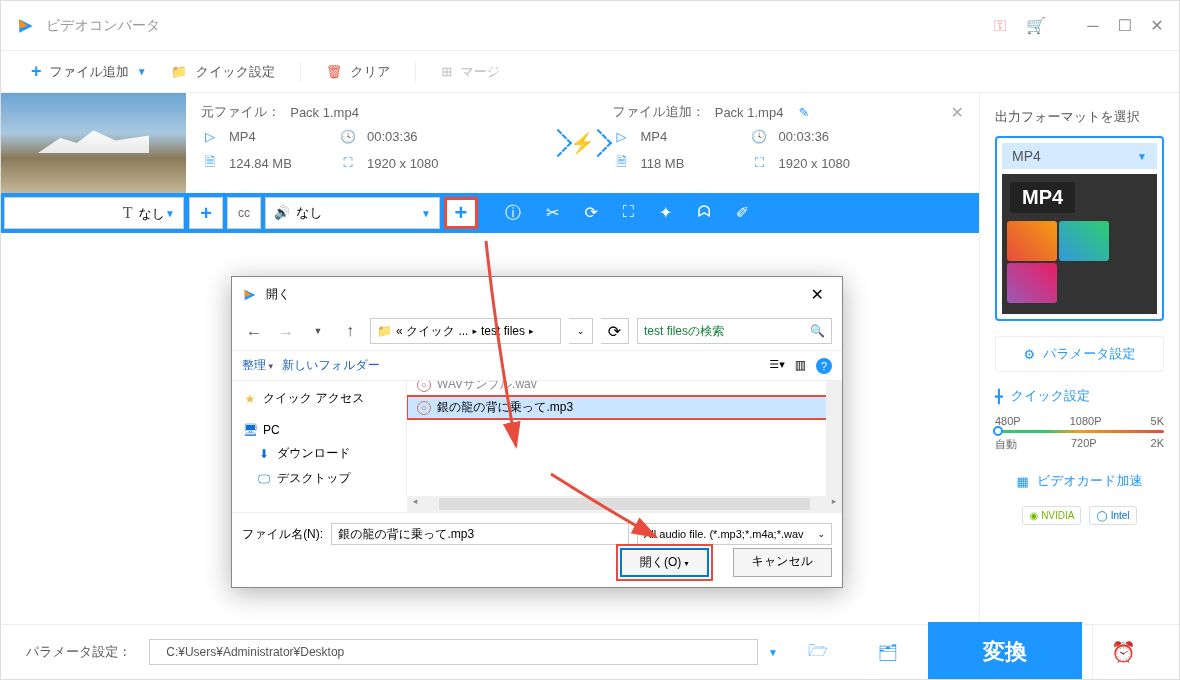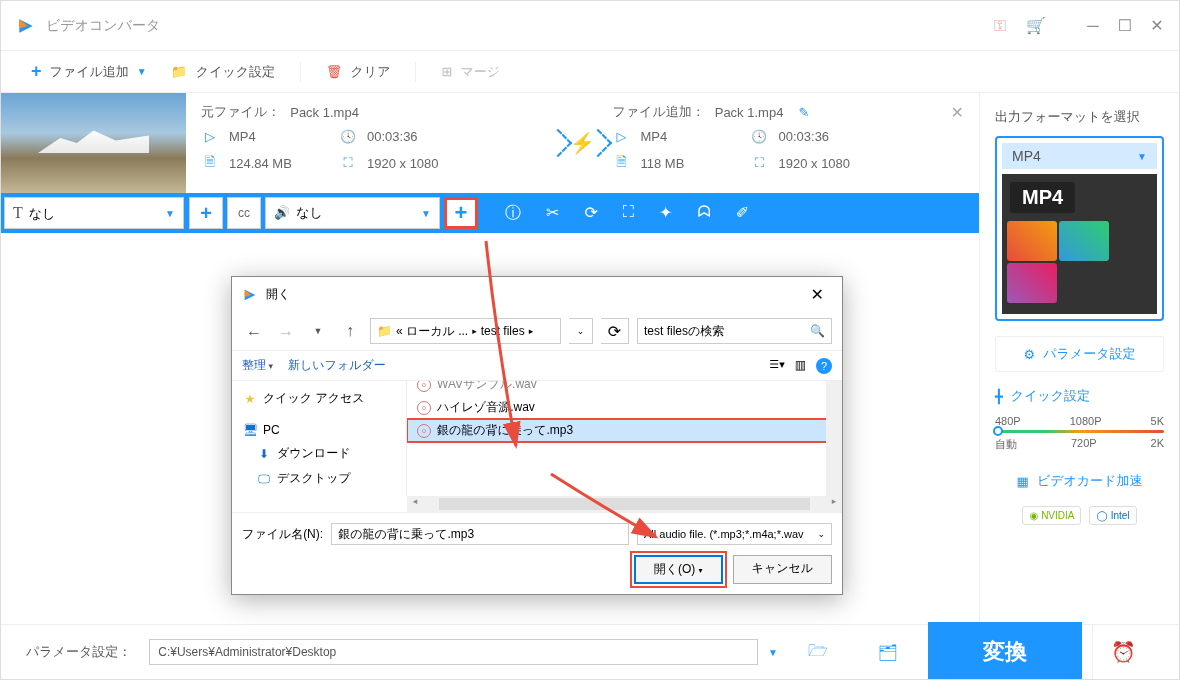--- a/index.html
+++ b/index.html
@@ -45,7 +45,7 @@
 
 
 .action-bar { background: #1e96ff; height: 40px; display: flex; align-items: center; position: relative; }
-.subtitle-sel { background: #fff; height: 32px; margin: 0 3px; display: flex; align-items: center; padding: 0 8px; font-size: 13px; width: 180px; border: 1px solid #ccc; justify-content: space-between; }
+.subtitle-sel { background: #fff; height: 32px; margin: 0 3px; display: flex; align-items: center; padding: 0 8px; font-size: 13px; width: 180px; border: 1px solid #ccc; justify-content: flex-end; }
 .sub-icon { color: #555; margin-right: 6px; }
 .sub-t { font-family: serif; font-size: 16px; }
 .add-sub-btn { background: #fff; width: 34px; height: 32px; margin: 0 2px; display: flex; align-items: center; justify-content: center; border: 1px solid #ccc; cursor: pointer; }

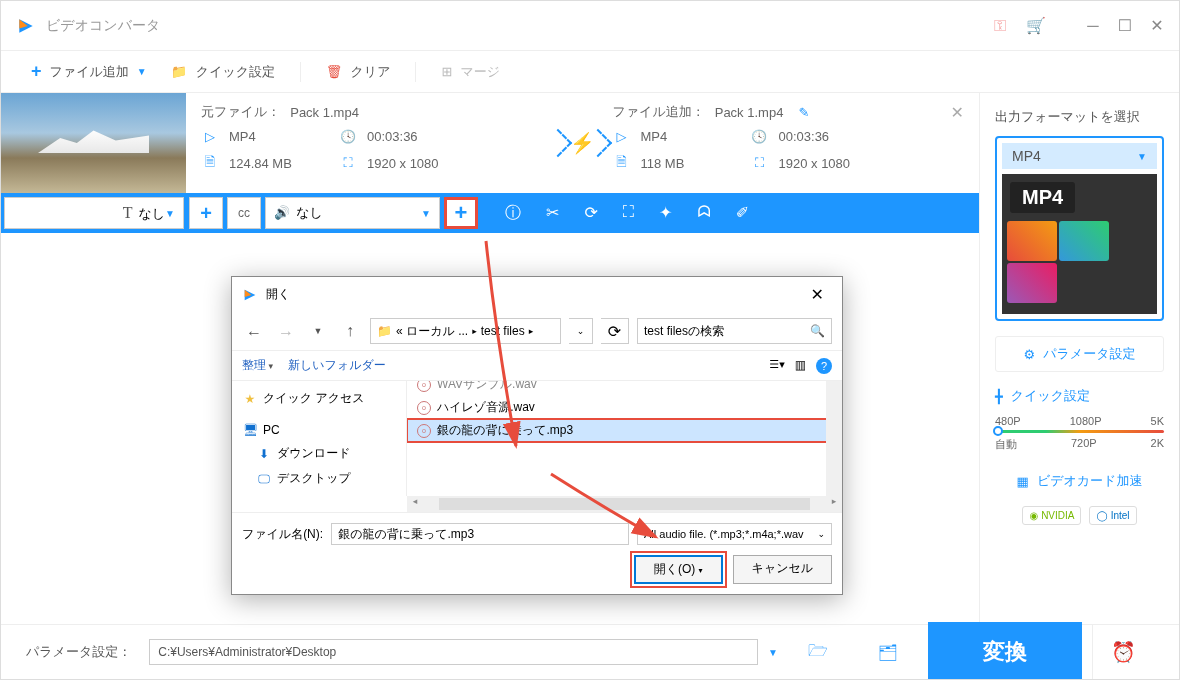--- a/index.html
+++ b/index.html
@@ -356,7 +356,7 @@
     <span class="nav-btn">↑</span>
     <div class="nav-path">
       <span class="nav-folder-icon">📁</span>
-      <span>« ローカル ...</span>
+      <span>« クイック ...</span>
       <span style="font-size:9px">▸</span>
       <span>test files</span>
       <span style="font-size:9px">▸</span>

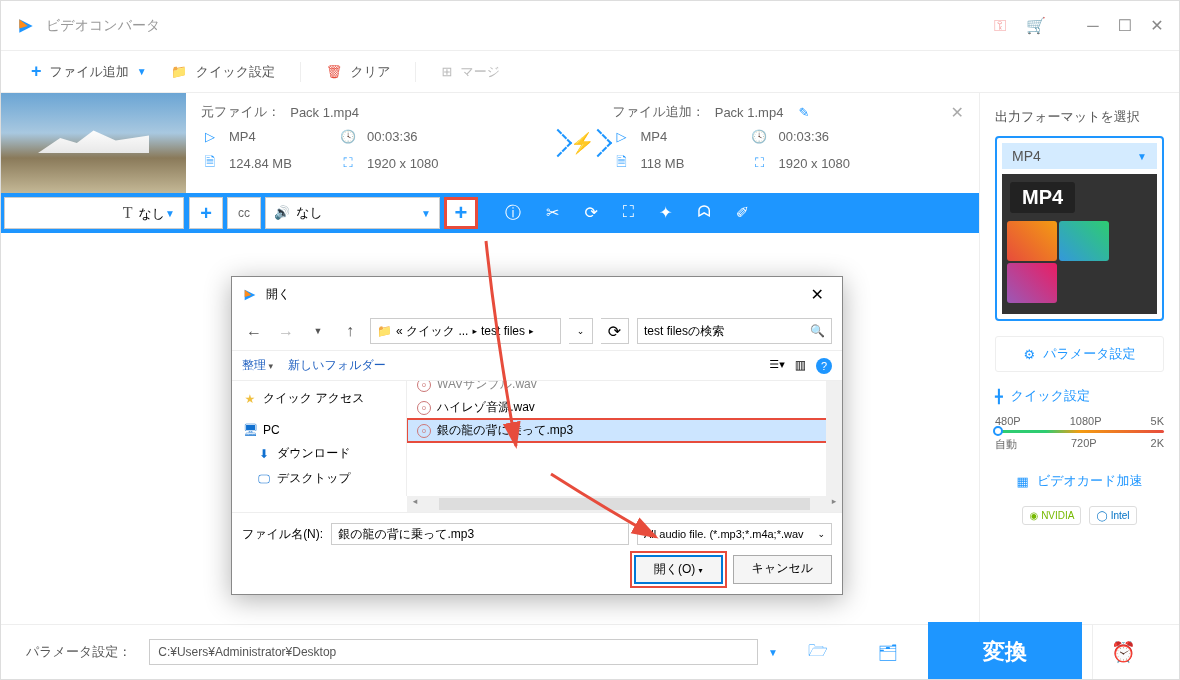--- a/index.html
+++ b/index.html
@@ -97,7 +97,7 @@
 .nav-folder-icon { color: #f0c040; }
 .nav-dd { border: 1px solid #ccc; border-left: none; width: 24px; height: 26px; display: flex; align-items: center; justify-content: center; cursor: pointer; }
 .nav-refresh { border: 1px solid #ccc; border-left: none; width: 28px; height: 26px; display: flex; align-items: center; justify-content: center; cursor: pointer; }
-.nav-search { flex: 0 0 195px; border: 1px solid #ccc; padding: 3px 6px; font-size: 12px; color: #000000; height: 26px; display: flex; align-items: center; justify-content: space-between; }
+.nav-search { flex: 0 0 195px; border: 1px solid #ccc; padding: 3px 6px; font-size: 12px; color: #15803d; height: 26px; display: flex; align-items: center; justify-content: space-between; }
 .dlg-toolbar { display: flex; align-items: center; padding: 6px 10px; gap: 15px; border-top: 1px solid #eee; border-bottom: 1px solid #eee; font-size: 12px; }
 .dlg-tool { color: #2060c0; cursor: pointer; }
 .dlg-tool-dd::after { content: " ▾"; font-size: 9px; color: #555; }

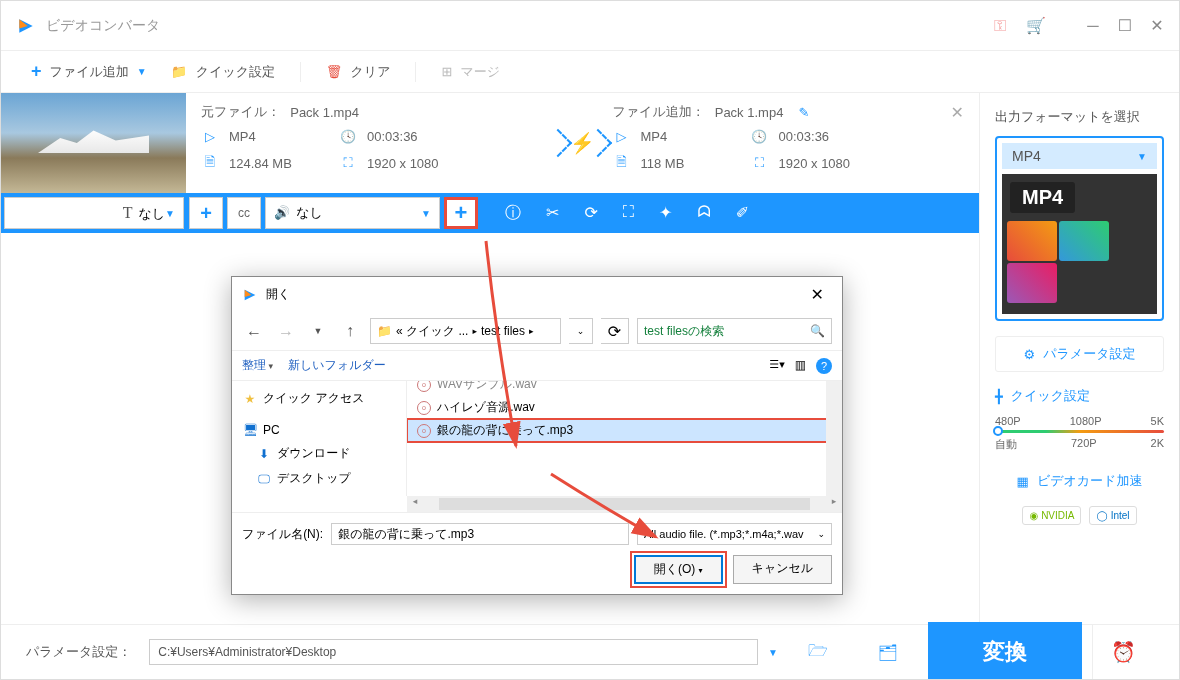--- a/index.html
+++ b/index.html
@@ -98,7 +98,7 @@
 .nav-dd { border: 1px solid #ccc; border-left: none; width: 24px; height: 26px; display: flex; align-items: center; justify-content: center; cursor: pointer; }
 .nav-refresh { border: 1px solid #ccc; border-left: none; width: 28px; height: 26px; display: flex; align-items: center; justify-content: center; cursor: pointer; }
 .nav-search { flex: 0 0 195px; border: 1px solid #ccc; padding: 3px 6px; font-size: 12px; color: #15803d; height: 26px; display: flex; align-items: center; justify-content: space-between; }
-.dlg-toolbar { display: flex; align-items: center; padding: 6px 10px; gap: 15px; border-top: 1px solid #eee; border-bottom: 1px solid #eee; font-size: 12px; }
+.dlg-toolbar { display: flex; align-items: center; padding: 6px 10px; gap: 9px; border-top: 1px solid #eee; border-bottom: 1px solid #eee; font-size: 12px; }
 .dlg-tool { color: #2060c0; cursor: pointer; }
 .dlg-tool-dd::after { content: " ▾"; font-size: 9px; color: #555; }
 .dlg-view { margin-left: auto; display: flex; gap: 10px; }

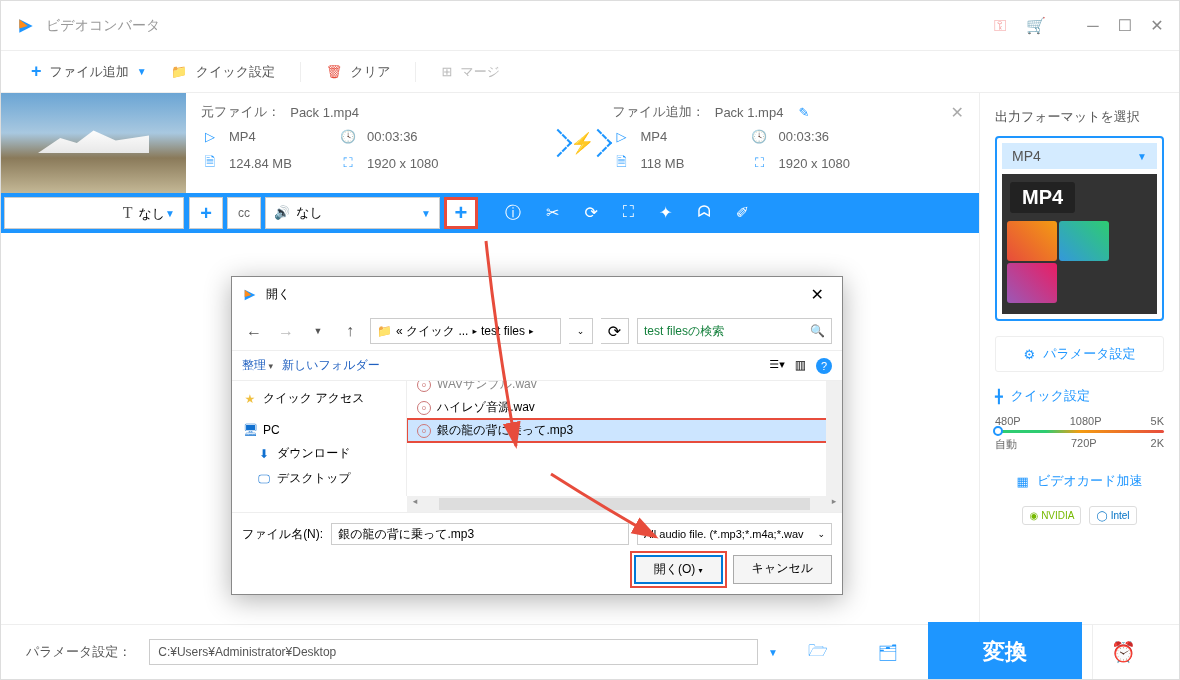--- a/index.html
+++ b/index.html
@@ -404,10 +404,6 @@
           <span class="file-icon">o</span>
           <span>WAVサンプル.wav</span>
         </div>
-      <div class="file-item">
-          <span class="file-icon">o</span>
-          <span>ハイレゾ音源.wav</span>
-        </div>
       <div class="file-item selected">
           <span class="file-icon">o</span>
           <span>銀の龍の背に乗って.mp3</span>

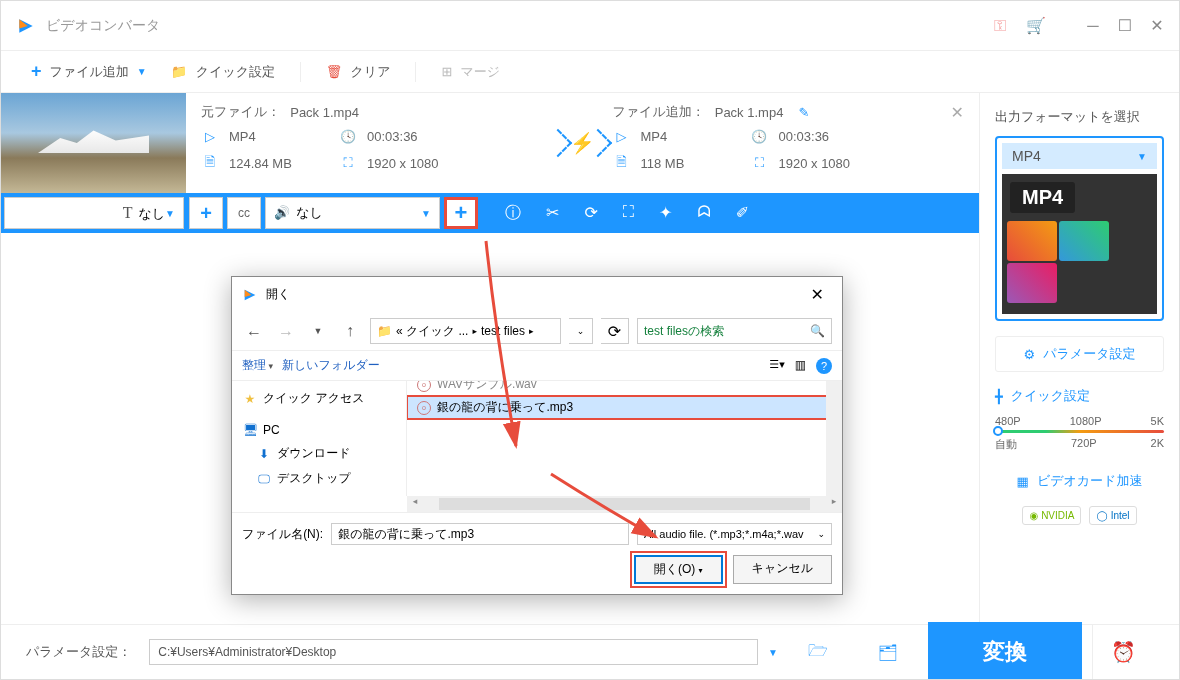--- a/index.html
+++ b/index.html
@@ -123,7 +123,7 @@
 .dlg-fname-label { white-space: nowrap; }
 .dlg-fname-input { flex: 1; border: 1px solid #ccc; padding: 3px 6px; font-size: 12px; height: 22px; background: #fff; }
 .dlg-filter { width: 195px; border: 1px solid #ccc; padding: 3px 6px; font-size: 11px; height: 22px; display: flex; align-items: center; justify-content: space-between; }
-.dlg-buttons { display: flex; justify-content: flex-end; gap: 10px; margin-top: 10px; }
+.dlg-buttons { display: flex; justify-content: flex-end; gap: 24px; margin-top: 3px; }
 .dlg-btn { border: 1px solid #aaa; padding: 4px 18px; font-size: 12px; cursor: pointer; background: #f5f5f5; }
 .dlg-btn.primary { border: 2px solid #0078d7; outline: 2px solid #e74c3c; outline-offset: 2px; }
 .hscroll { height: 16px; background: #f0f0f0; display: flex; }

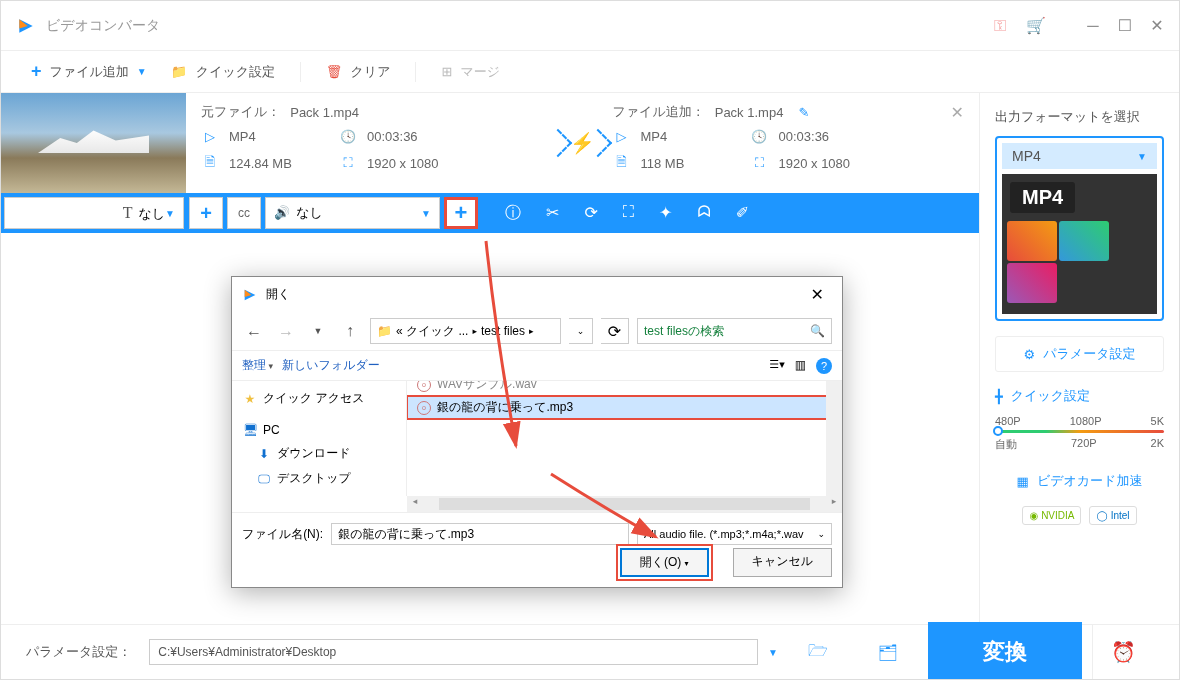--- a/index.html
+++ b/index.html
@@ -81,7 +81,7 @@
 
 
 .bottombar { position: absolute; bottom: 0; left: 0; right: 0; height: 55px; display: flex; align-items: center; padding: 0 25px; border-top: 1px solid #eee; gap: 10px; }
-.output-path { flex: 1; border: 1px solid #ccc; padding: 4px 8px; font-size: 12px; color: #555; height: 26px; display: flex; align-items: center; }
+.output-path { flex: 1; border: 1px solid #ccc; padding: 4px 16px; font-size: 12px; color: #555; height: 26px; display: flex; align-items: center; }
 .path-label { font-size: 13px; color: #555; margin-right: 8px; }
 .path-dd { color: #1e96ff; margin: 0 20px; cursor: pointer; }
 .convert-btn { background: #1e96ff; color: #fff; padding: 15px 55px; font-size: 22px; font-weight: bold; cursor: pointer; }

